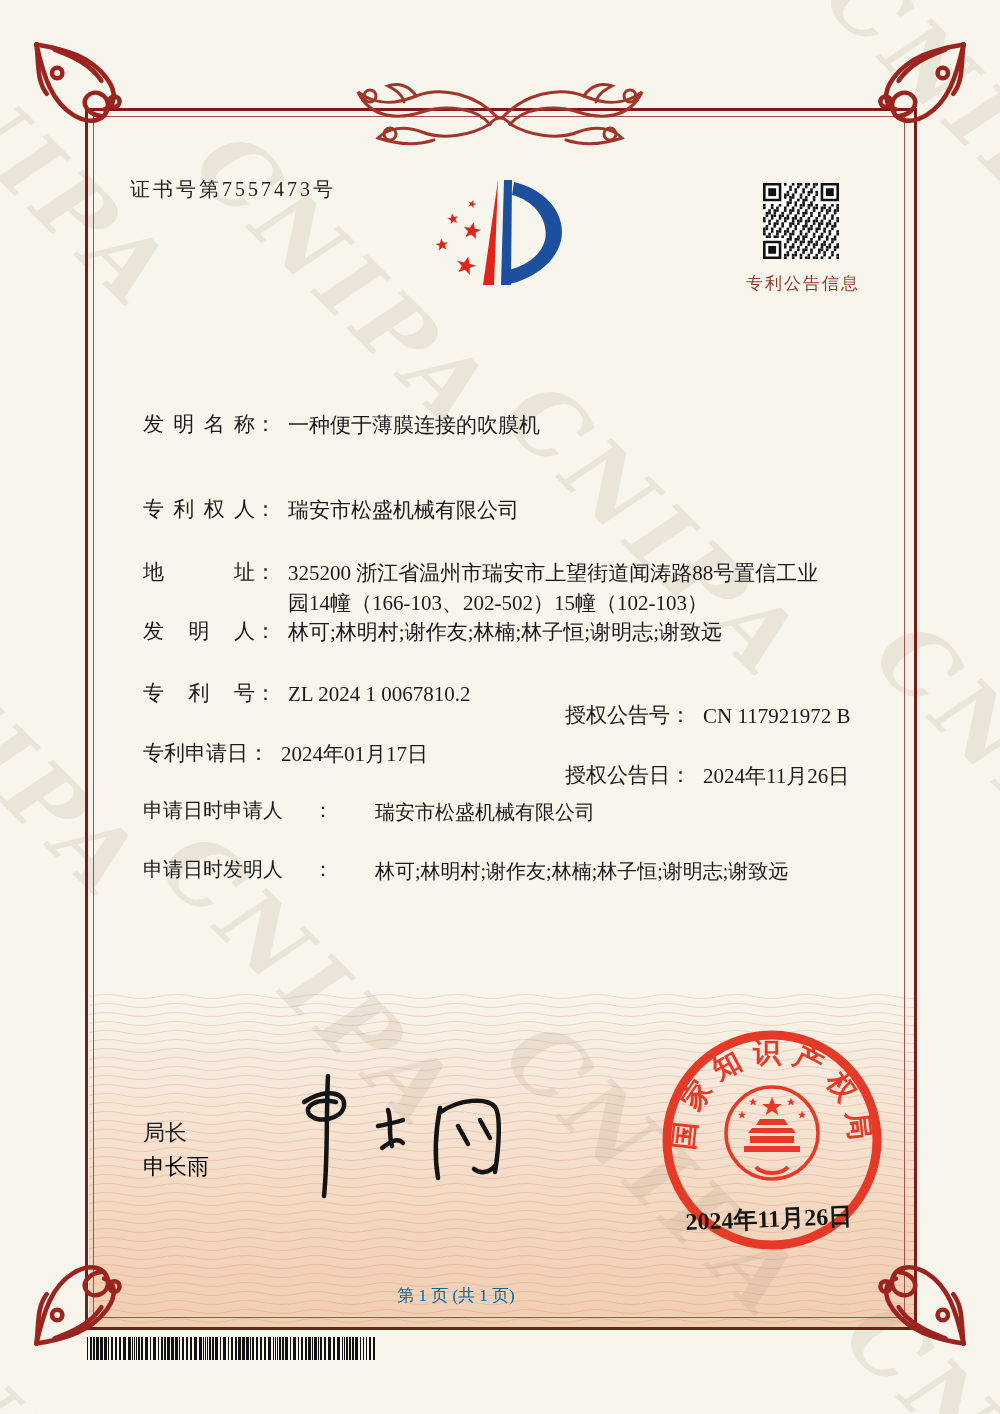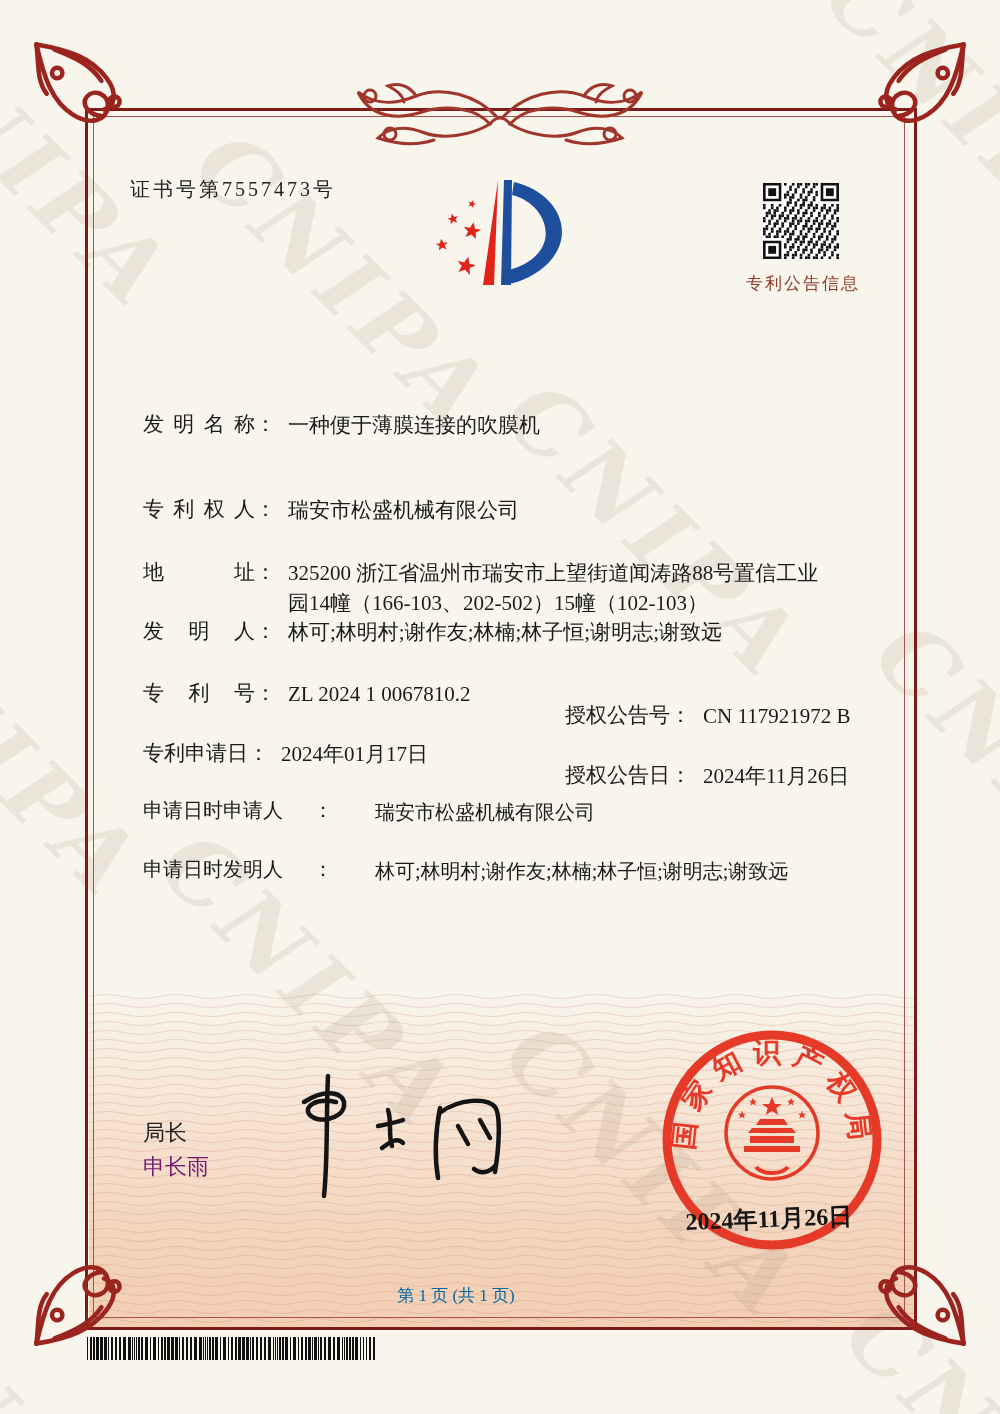--- a/index.html
+++ b/index.html
@@ -42,7 +42,7 @@
   .sig-title{position:absolute;left:143px;top:1118px;font-family:"Liberation Sans","DejaVu Sans",sans-serif;
     font-size:22px;color:#222;}
   .sig-name{position:absolute;left:143px;top:1152px;font-family:Liberation Mono, monospace;
-    font-size:22px;color:#701a75;}
+    font-size:22px;color:#000000;}
   .signature{position:absolute;left:288px;top:1062px;z-index:4;}
   .seal{position:absolute;left:655px;top:1023px;z-index:5;}
   .footer{position:absolute;left:0;top:1284px;width:100%;text-align:center;font-size:17px;color:#0369a1;}

